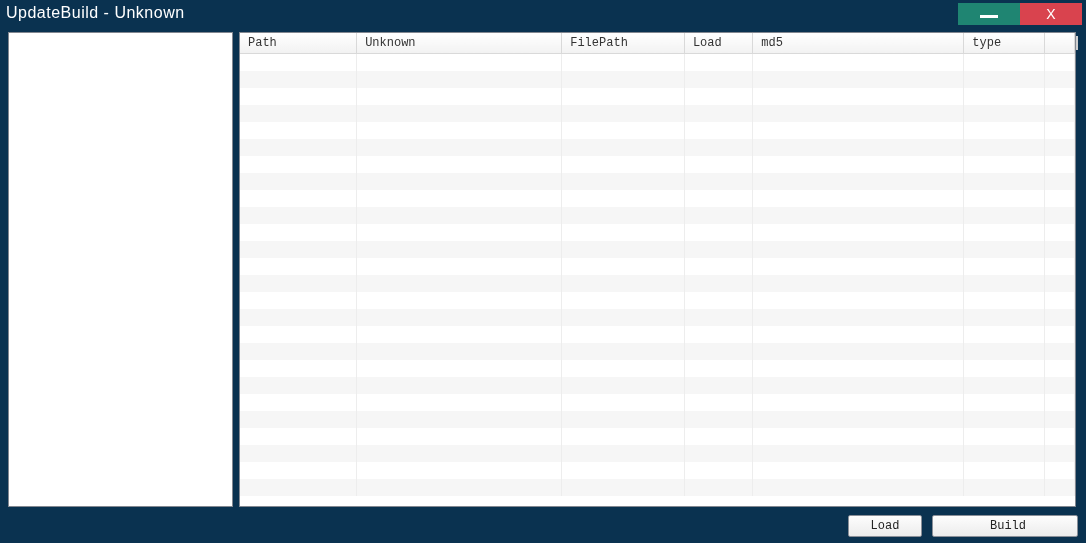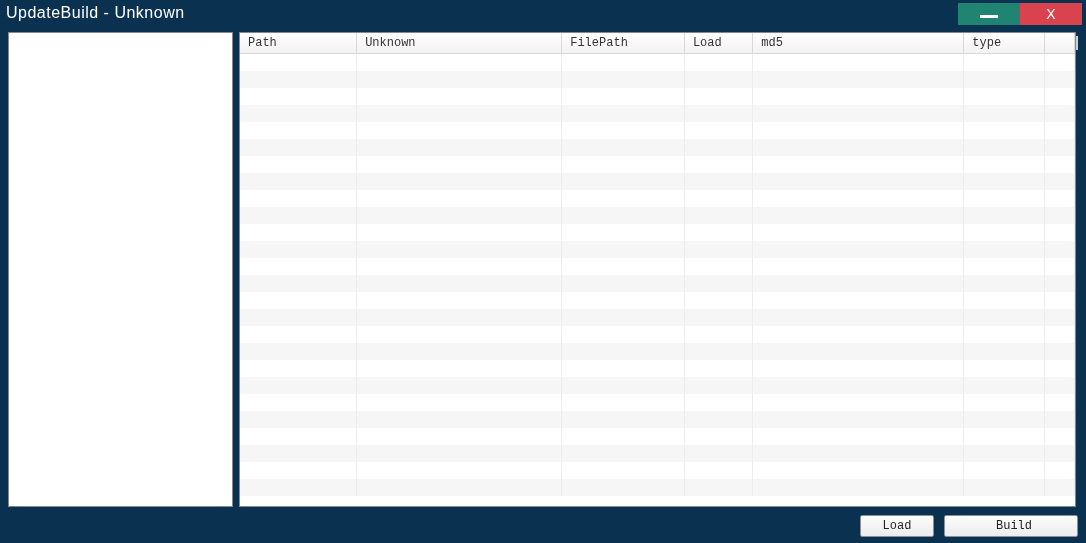--- a/index.html
+++ b/index.html
@@ -156,7 +156,7 @@
     font-family: "SimSun", "NSimSun", "Courier New", monospace;
     font-size: 12px;
   }
-  .btn.wide { width: 134px; padding-left: 6px; }
+  .btn.wide { width: 146px; padding-left: 6px; }
 </style>
 </head>
 <body>

